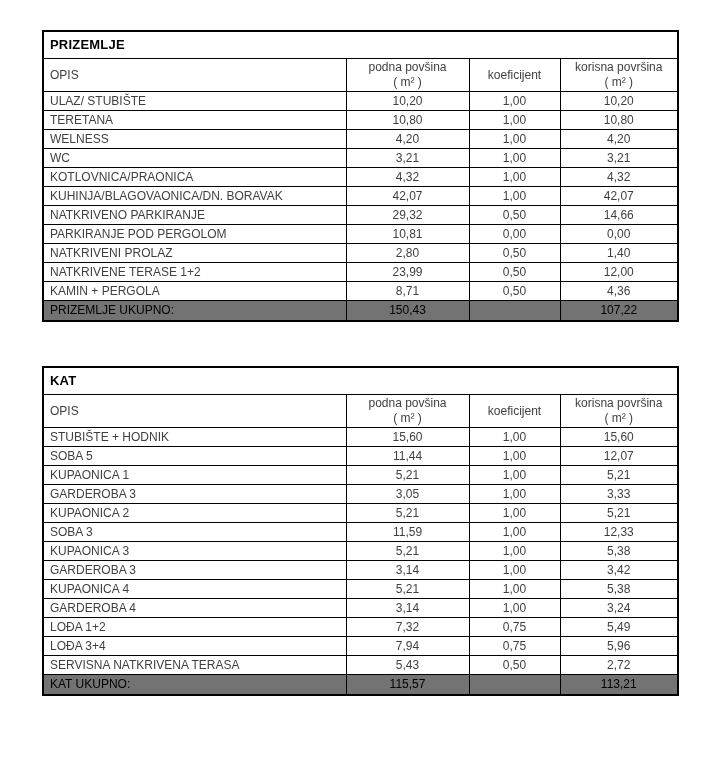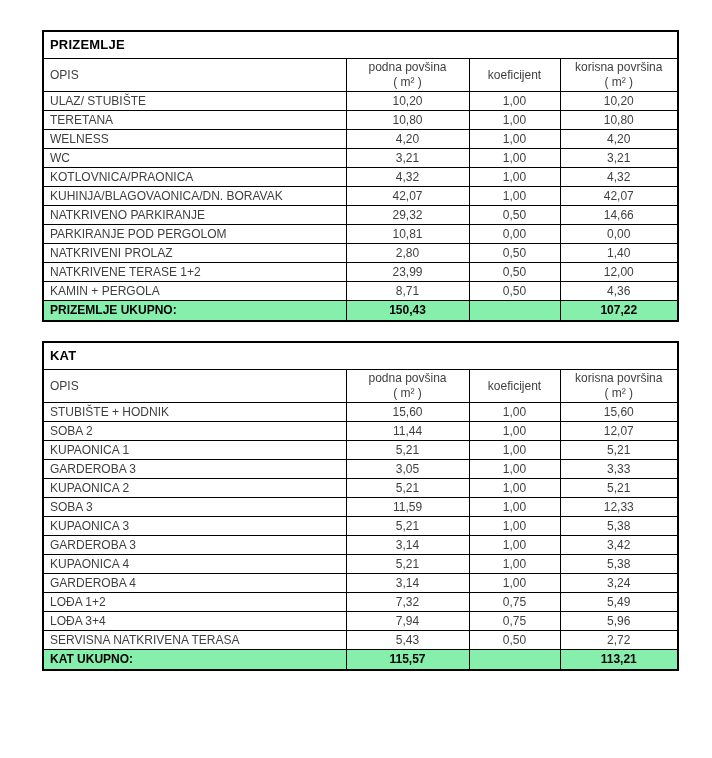--- a/index.html
+++ b/index.html
@@ -22,7 +22,7 @@
     width: 635px;
     table-layout: fixed;
     border: 2px solid #000000;
-    margin: 0 0 19px 0;
+    margin: 0 0 44px 0;
   }
   table.floor-table td {
     border: 1px solid #000000;

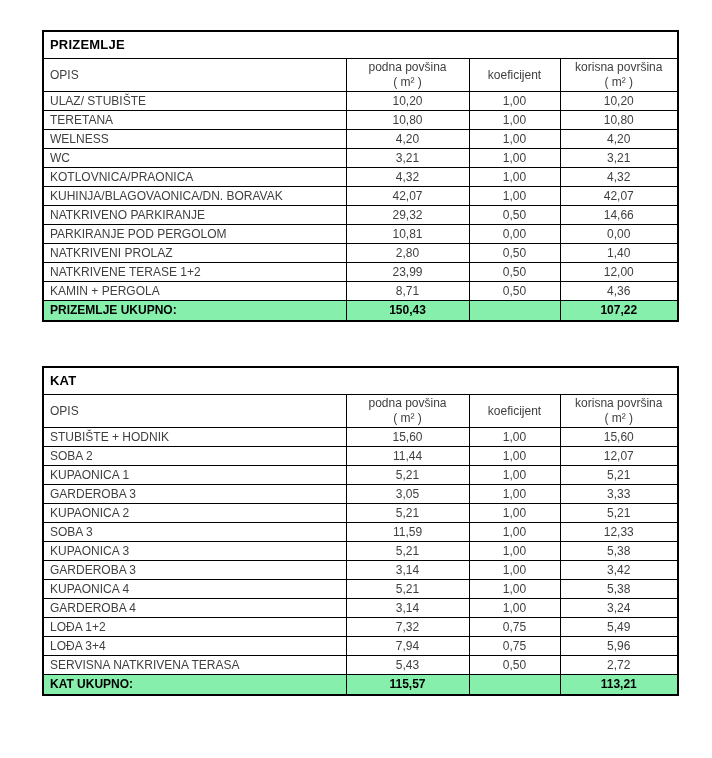--- a/index.html
+++ b/index.html
@@ -55,9 +55,9 @@
     text-align: center;
   }
   tr.total-row td {
-    font-weight: bold;
+    font-weight: normal;
     color: #000000;
-    background: #86efac;
+    background: #737373;
     height: 19px;
   }
 </style>

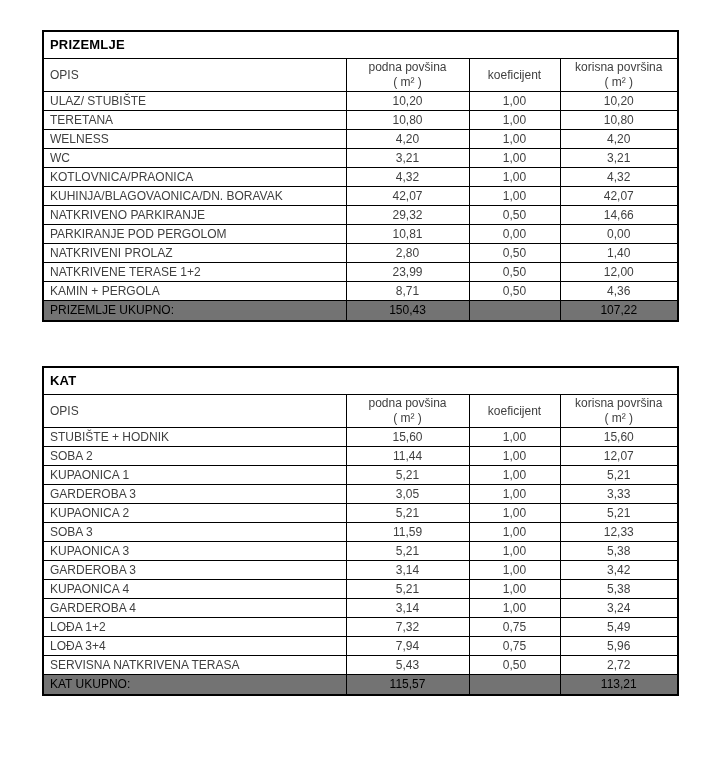--- a/index.html
+++ b/index.html
@@ -201,7 +201,7 @@
             <td class="num">15,60</td>
           </tr>
           <tr class="data-row">
-            <td class="opis">SOBA 2</td>
+            <td class="opis">SOBA 5</td>
             <td class="num">11,44</td>
             <td class="num">1,00</td>
             <td class="num">12,07</td>

